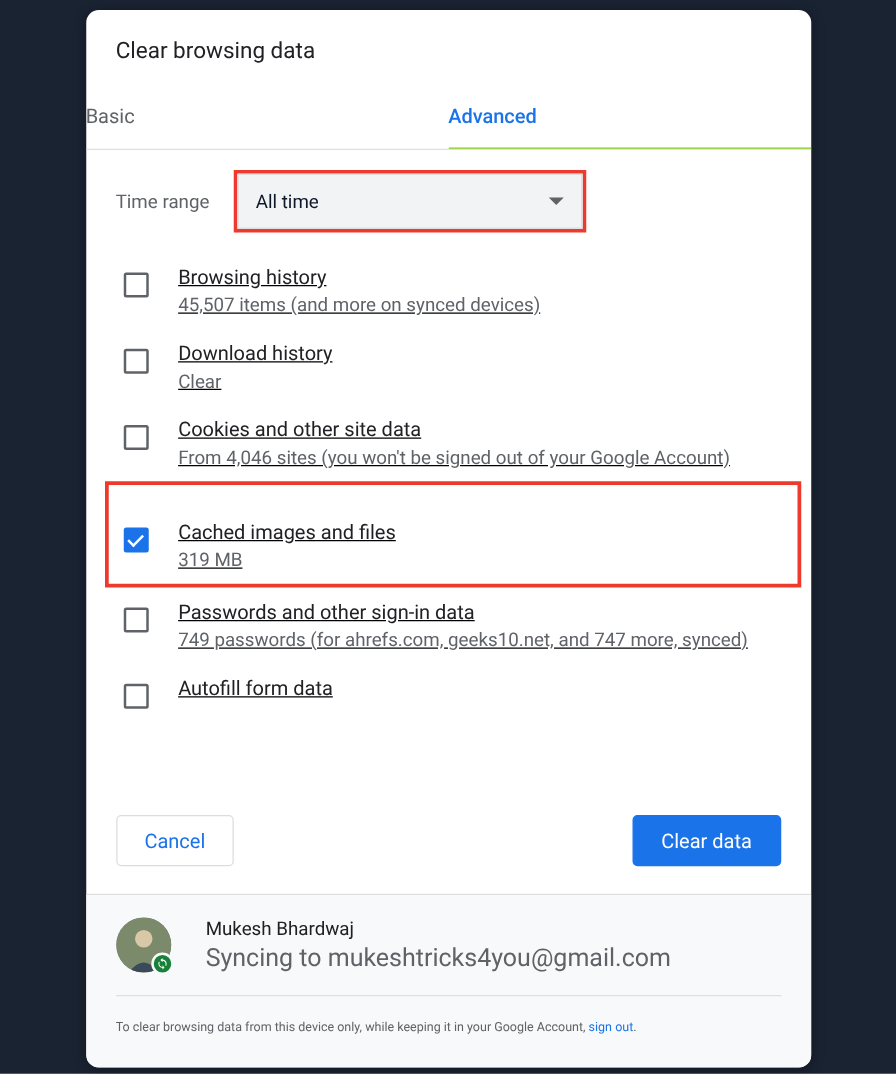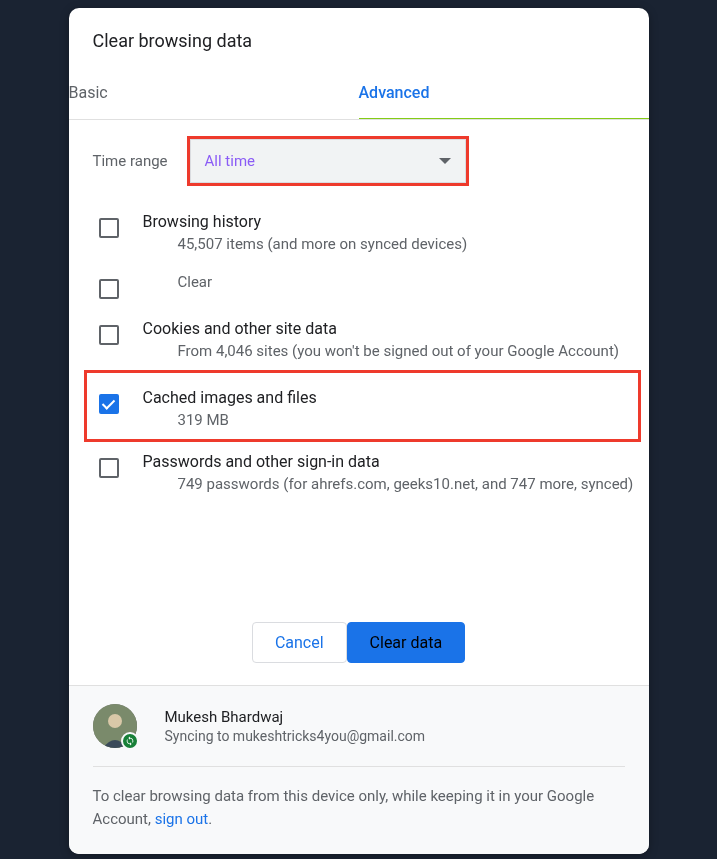--- a/index.html
+++ b/index.html
@@ -77,7 +77,7 @@
       justify-content: space-between;
       padding: 0 14px;
       font-size: 15px;
-      color: #8b5cf6;
+      color: #0f172a;
     }
     .chevron-down {
       width: 0; height: 0;

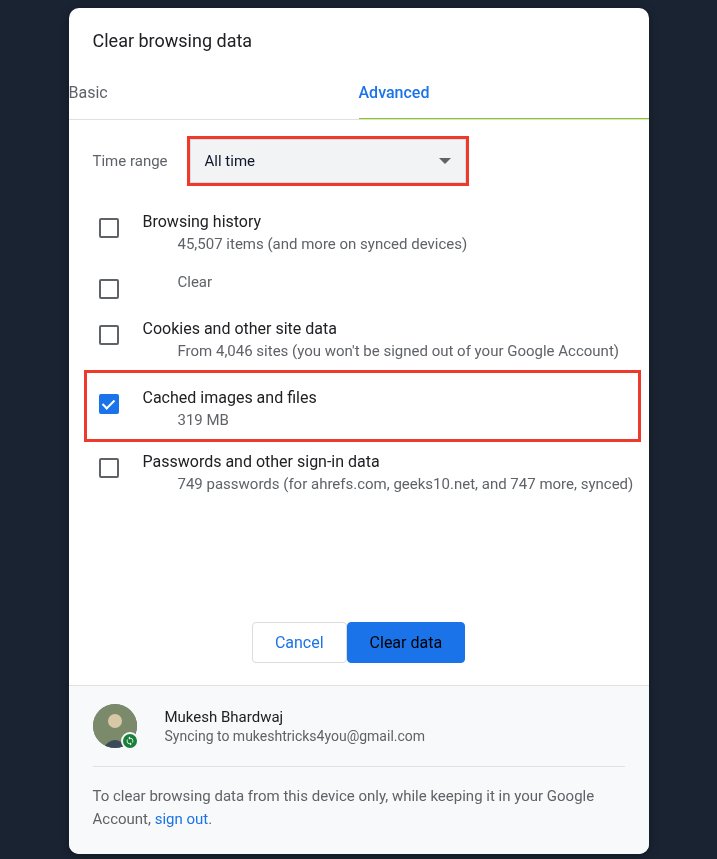--- a/index.html
+++ b/index.html
@@ -120,7 +120,7 @@
       transform: rotate(45deg);
       margin-top: -2px;
     }
-    .option-texts { flex: 1; }
+    .option-texts { flex: 1; text-decoration: underline; }
     .option-title { font-size: 16px; color: #202124; margin-bottom: 4px; }
     .option-sub { font-size: 15px; color: #5f6368; margin-left: 35px; }
     .button-row {

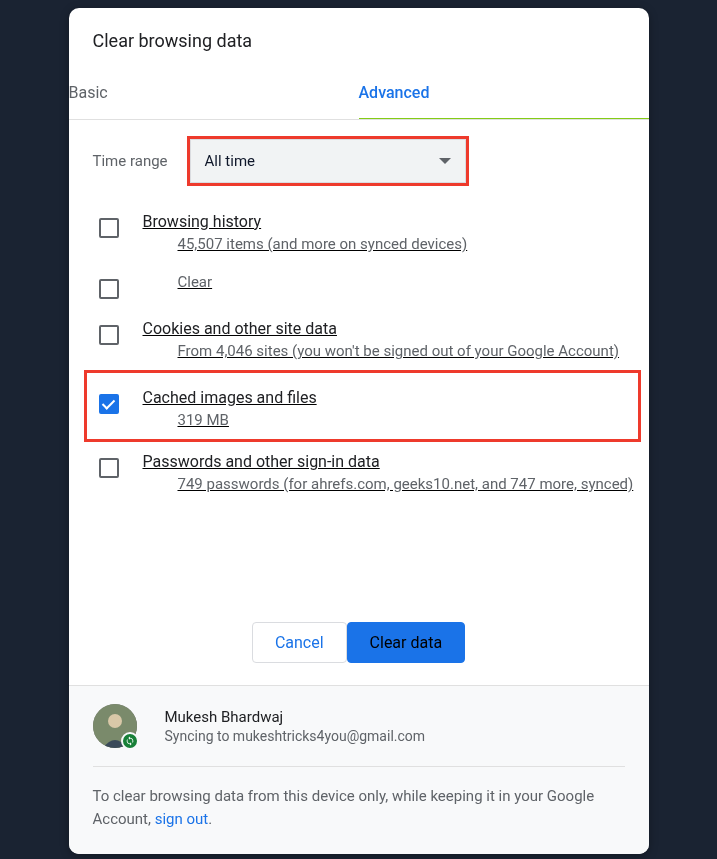--- a/index.html
+++ b/index.html
@@ -122,7 +122,7 @@
     }
     .option-texts { flex: 1; text-decoration: underline; }
     .option-title { font-size: 16px; color: #202124; margin-bottom: 4px; }
-    .option-sub { font-size: 15px; color: #5f6368; margin-left: 35px; }
+    .option-sub { font-size: 15px; color: #5f6368; }
     .button-row {
       display: flex;
       justify-content: center;

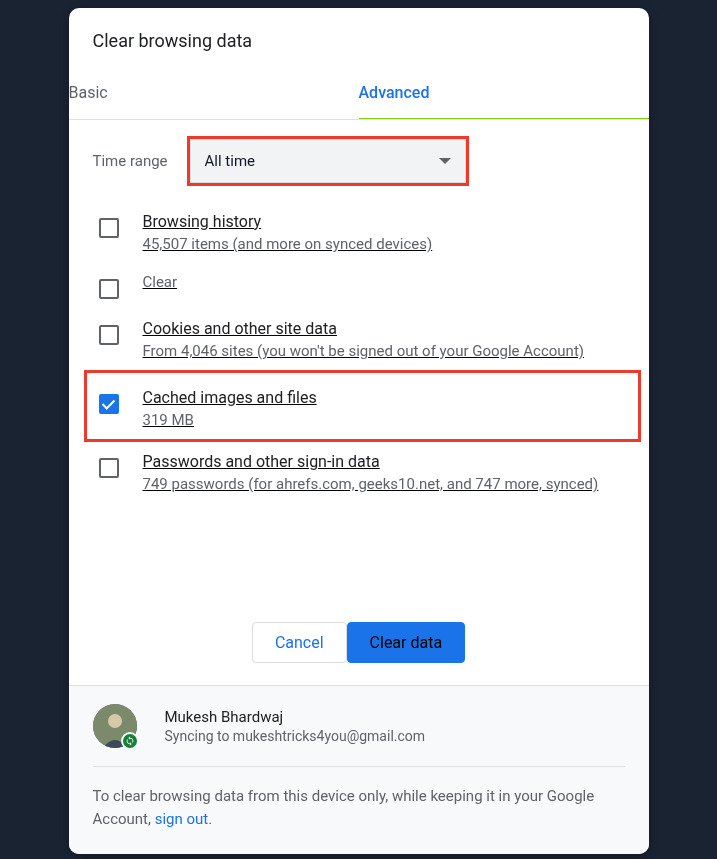--- a/index.html
+++ b/index.html
@@ -222,6 +222,7 @@
     <div class="option-item">
       <div class="checkbox"></div>
       <div class="option-texts">
+        <div class="option-title">Download history</div>
         <div class="option-sub">Clear</div>
       </div>
     </div>

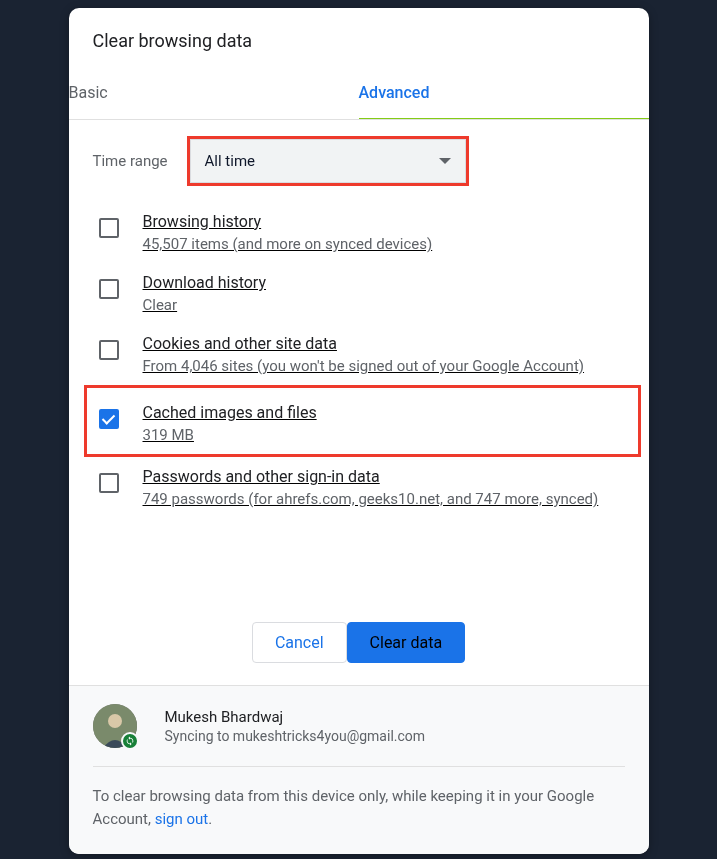--- a/index.html
+++ b/index.html
@@ -95,7 +95,7 @@
       border: 3px solid #ee3a2c;
       margin-left: -9px;
       padding-left: 12px;
-      padding-top: 15px;
+      padding-top: 28px;
       padding-bottom: 10px;
     }
     .checkbox {

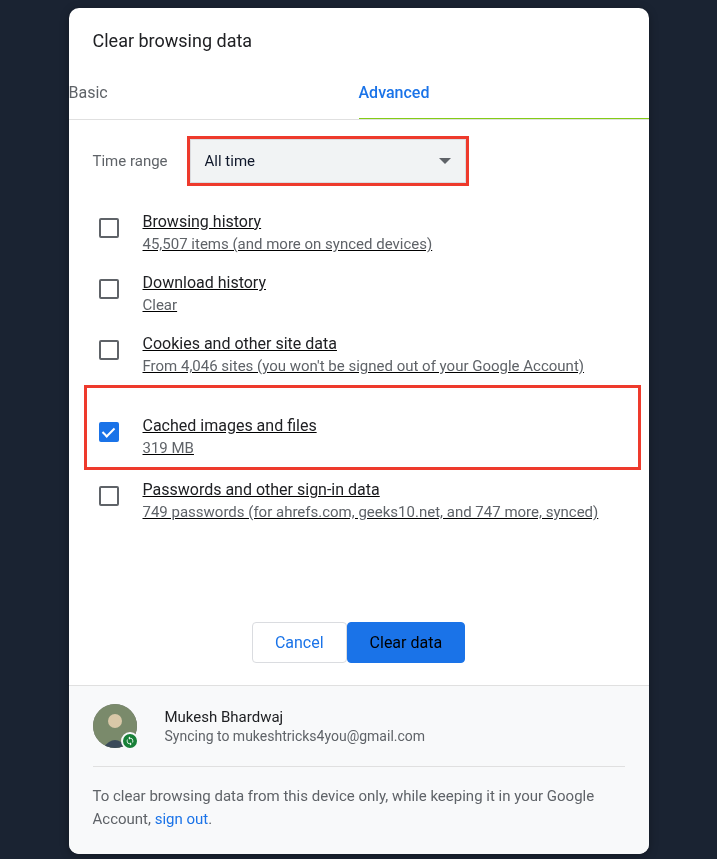--- a/index.html
+++ b/index.html
@@ -251,6 +251,12 @@
       </div>
     </div>
 
+    <div class="option-item">
+      <div class="checkbox"></div>
+      <div class="option-texts">
+        <div class="option-title">Autofill form data</div>
+      </div>
+    </div>
   </div>
 
   <div class="button-row">

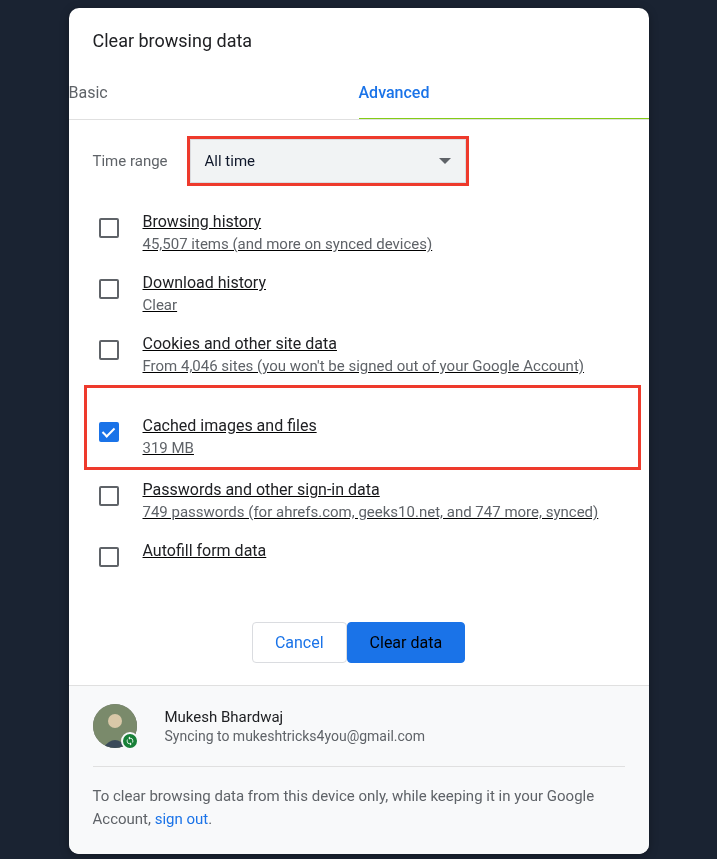--- a/index.html
+++ b/index.html
@@ -125,7 +125,7 @@
     .option-sub { font-size: 15px; color: #5f6368; }
     .button-row {
       display: flex;
-      justify-content: center;
+      justify-content: space-between;
       gap: 0;
       padding: 24px 24px 22px;
       border-bottom: 1px solid #e0e0e0;

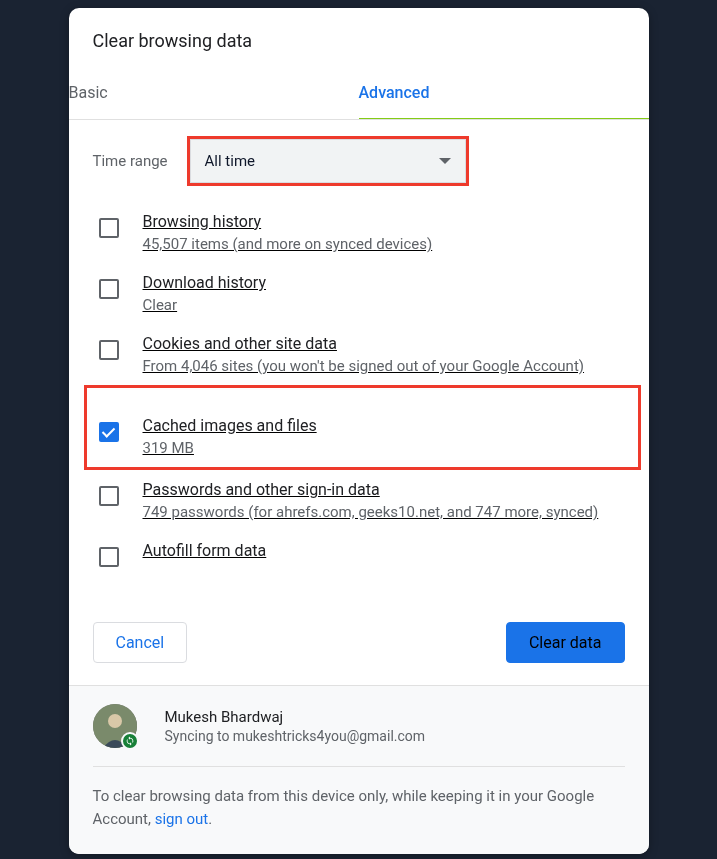--- a/index.html
+++ b/index.html
@@ -145,7 +145,7 @@
     .btn-primary {
       background: #1a73e8;
       border: 1px solid #1a73e8;
-      color: #000000;
+      color: #ffffff;
     }
     .footer {
       background: #f8f9fa;

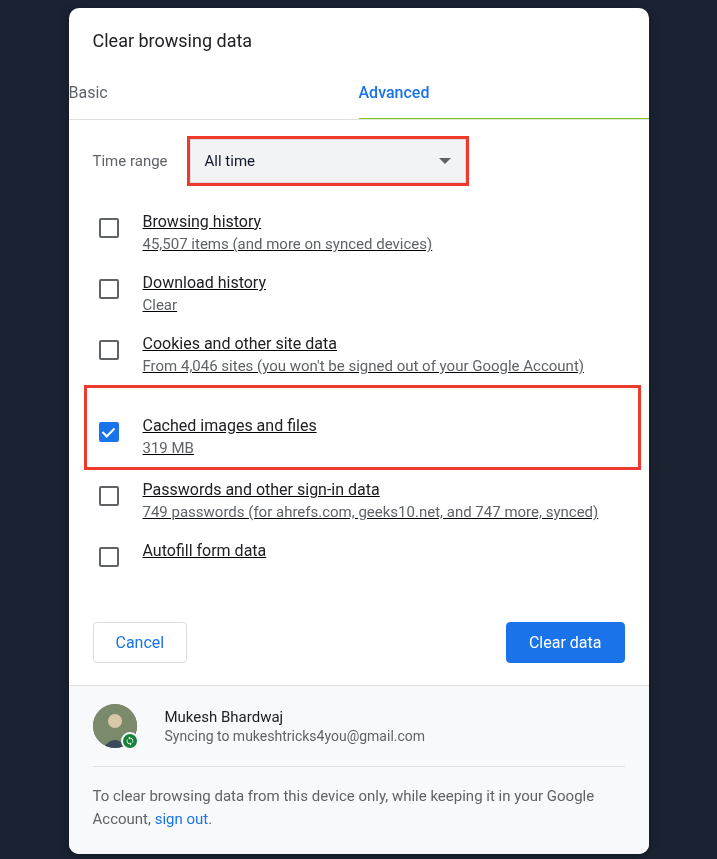--- a/index.html
+++ b/index.html
@@ -179,7 +179,7 @@
     .sync-badge svg { width: 10px; height: 10px; }
     .sync-texts { }
     .sync-name { font-size: 15px; color: #202124; margin-bottom: 2px; }
-    .sync-email { font-size: 14px; color: #5f6368; }
+    .sync-email { font-size: 20px; color: #5f6368; }
     .footer-note {
       font-size: 15px;
       color: #5f6368;

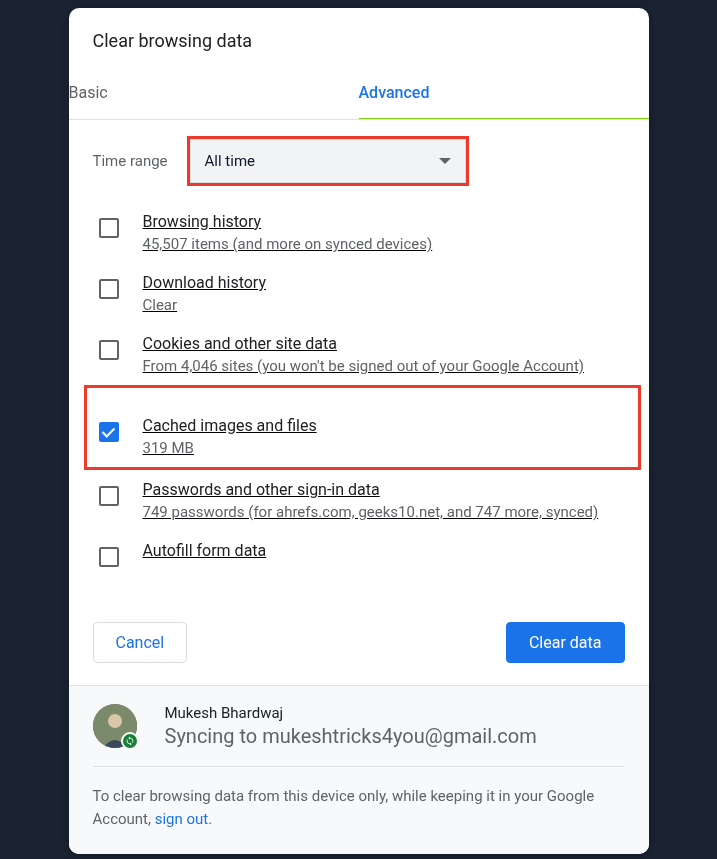--- a/index.html
+++ b/index.html
@@ -181,7 +181,7 @@
     .sync-name { font-size: 15px; color: #202124; margin-bottom: 2px; }
     .sync-email { font-size: 20px; color: #5f6368; }
     .footer-note {
-      font-size: 15px;
+      font-size: 10px;
       color: #5f6368;
       padding-top: 18px;
       line-height: 1.5;

